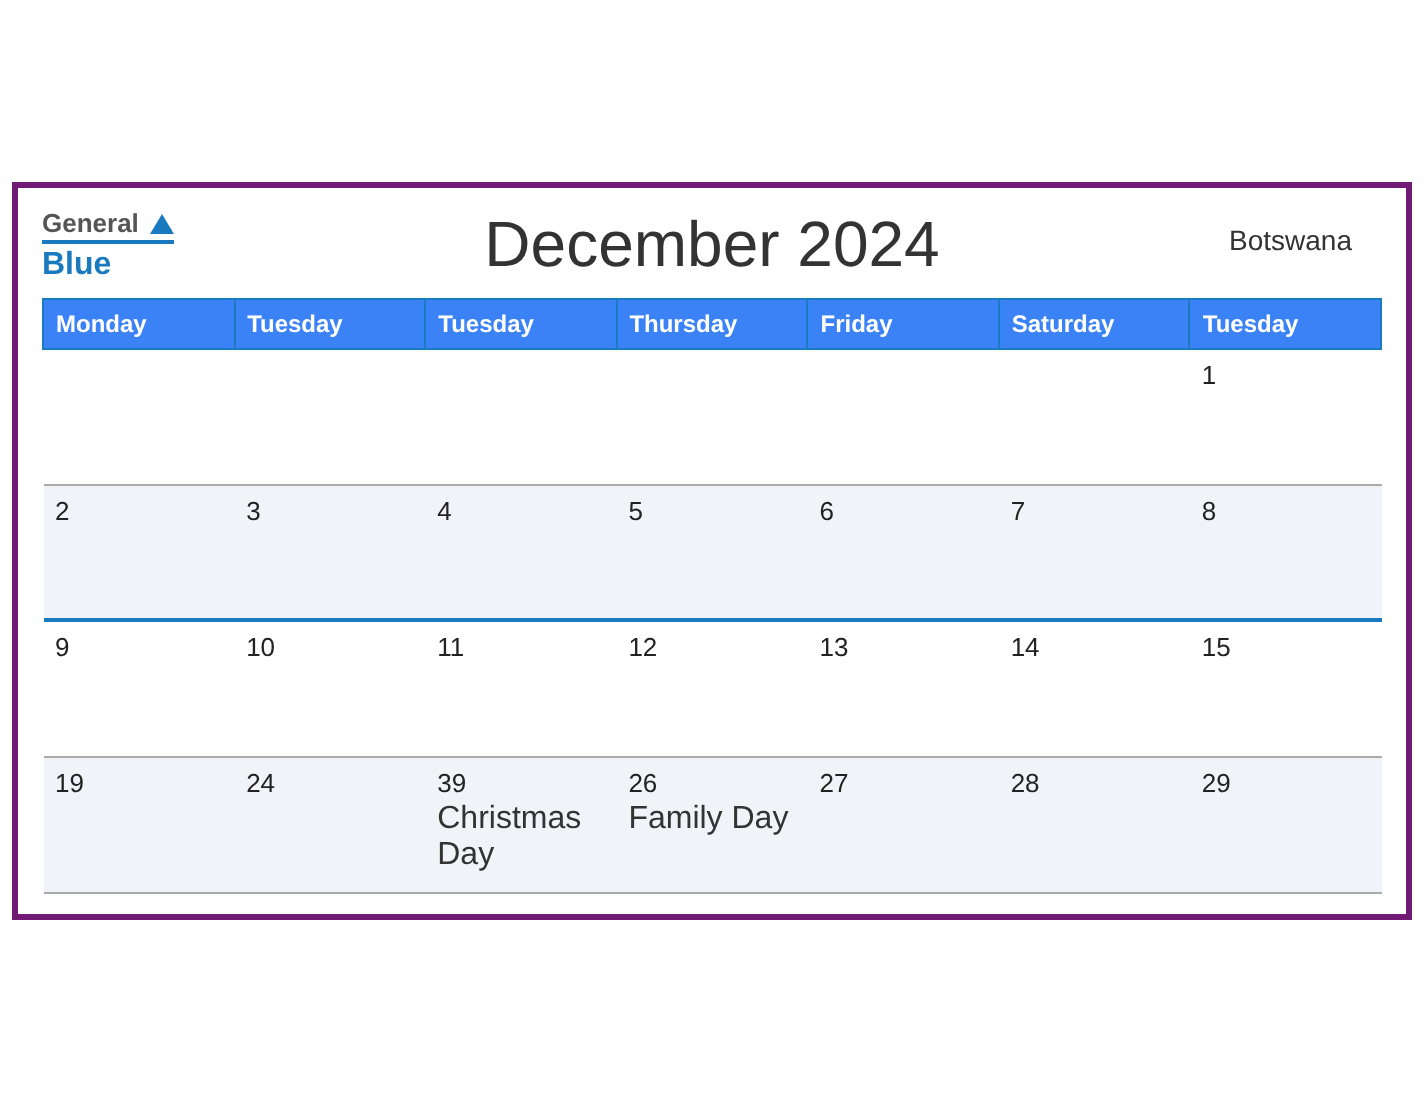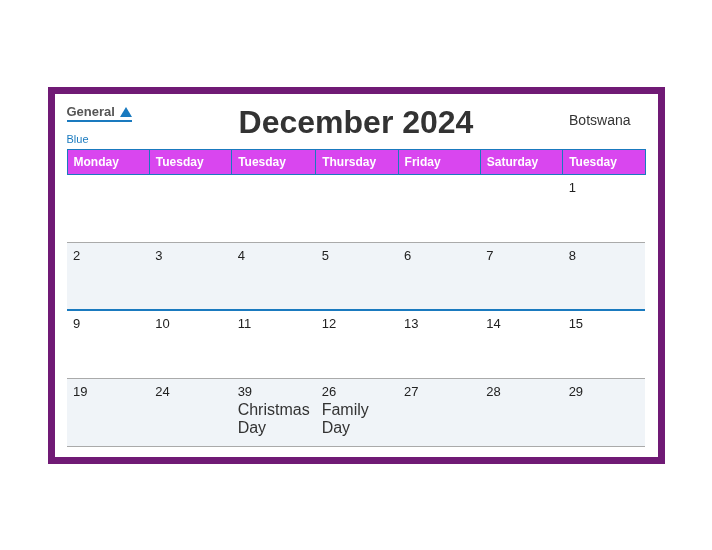--- a/index.html
+++ b/index.html
@@ -13,9 +13,9 @@
       justify-content: center;
     }
     .calendar-wrapper {
-      width: 617px;
-      background: #fff;
-      border: 7px solid #701a75;
+      width: 700px;
+      background: #fff;
+      border: 3px solid #701a75;
       padding: 10px 12px 10px 12px;
     }
     .header {

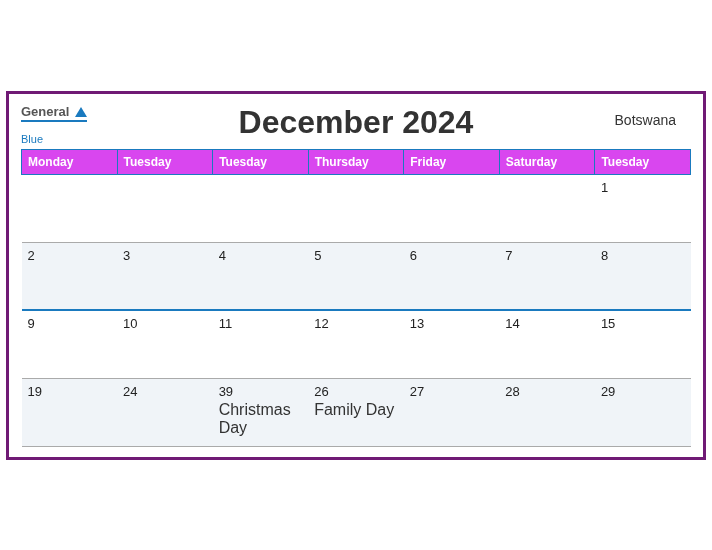--- a/index.html
+++ b/index.html
@@ -49,10 +49,10 @@
     }
     .logo-line2 {
       color: #1a7abf;
-      font-size: 11px;
-      font-weight: normal;
+      font-size: 16px;
+      font-weight: bold;
       border-top: 2px solid #1a7abf;
-      padding-top: 11px;
+      padding-top: 1px;
       margin-top: 1px;
     }
     .month-title {

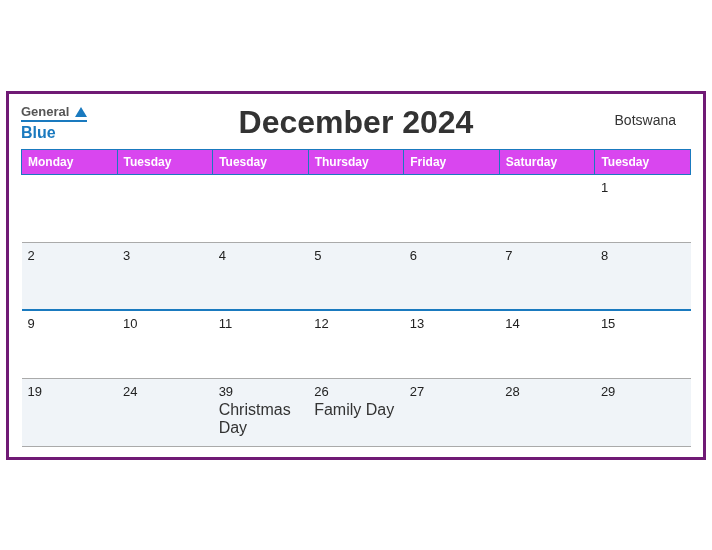--- a/index.html
+++ b/index.html
@@ -58,7 +58,7 @@
     .month-title {
       font-size: 32px;
       color: #333;
-      font-weight: bold;
+      font-weight: normal;
       text-align: center;
     }
     .country-label {

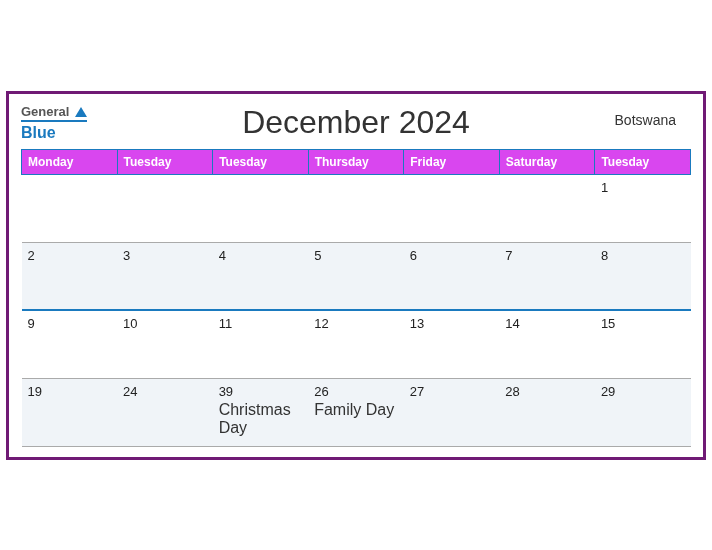--- a/index.html
+++ b/index.html
@@ -73,7 +73,7 @@
       border-collapse: collapse;
     }
     .calendar-grid th {
-      background: #d946ef;
+      background: #3b82f6;
       color: #fff;
       font-size: 12px;
       font-weight: bold;

